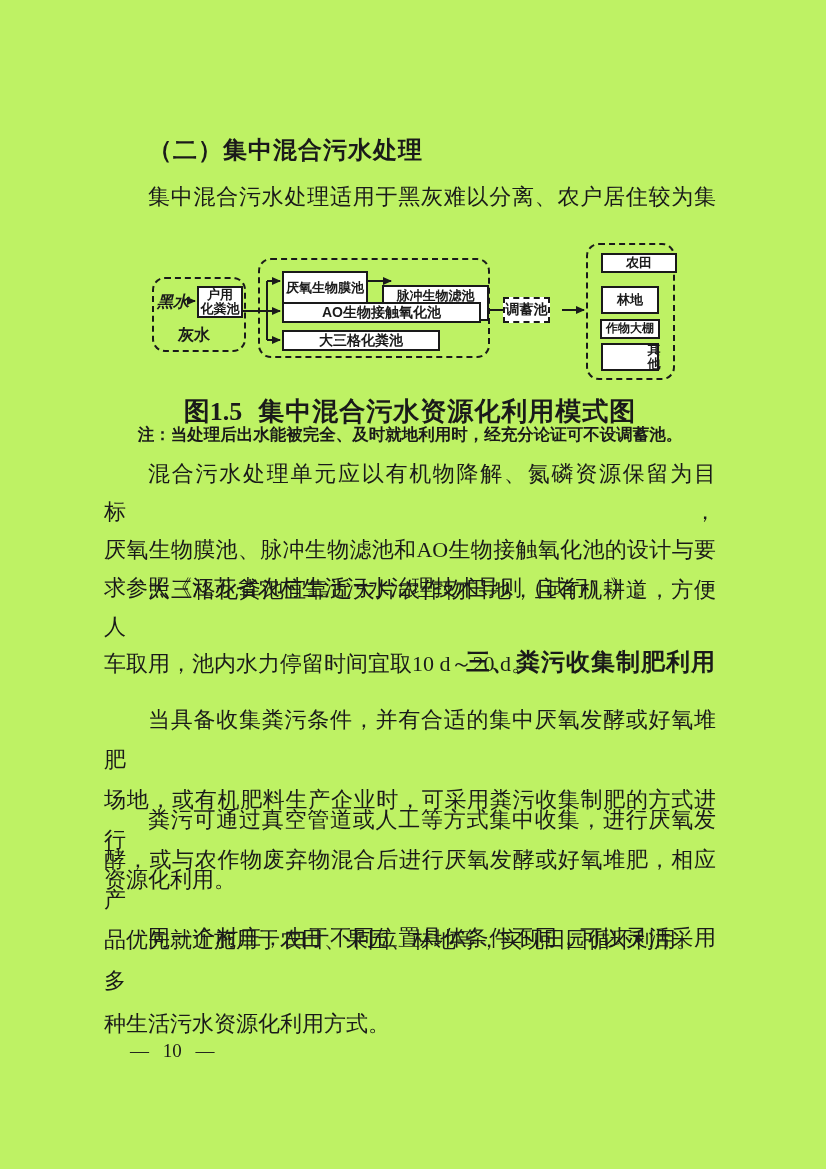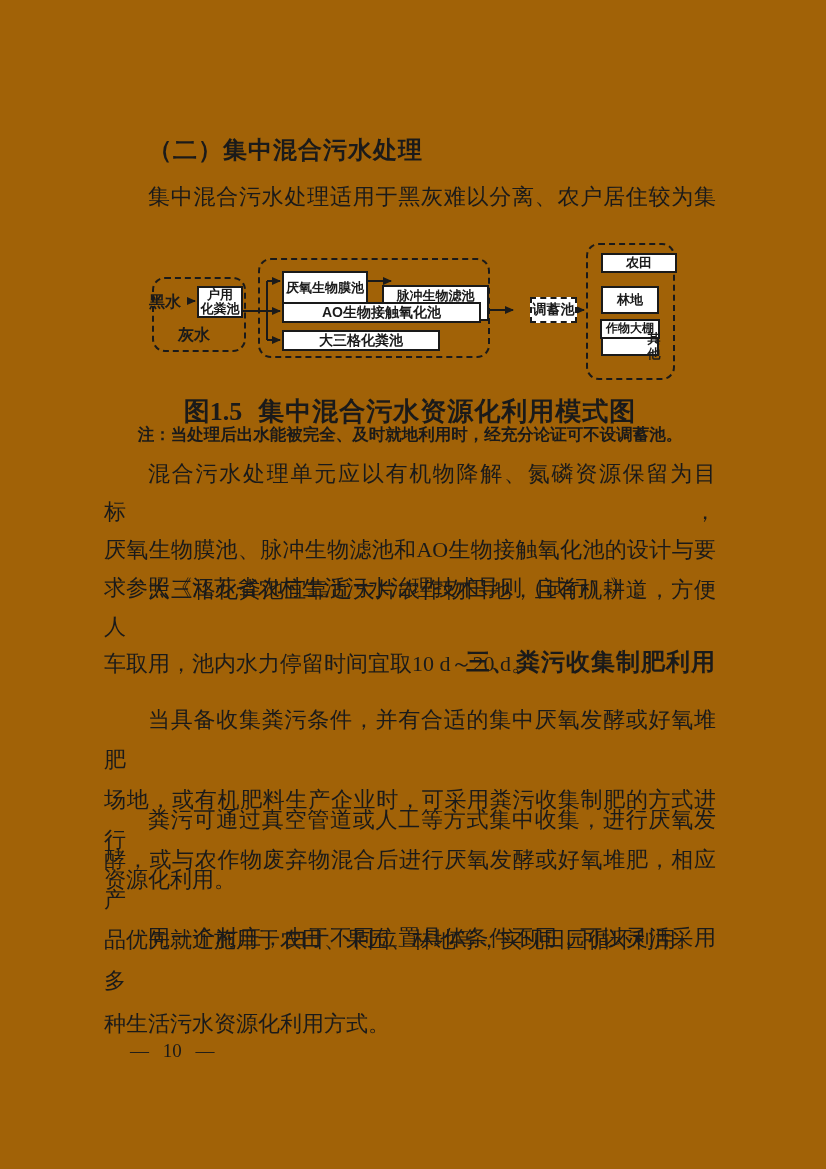--- a/index.html
+++ b/index.html
@@ -8,7 +8,7 @@
     position: relative;
     width: 826px;
     height: 1169px;
-    background: #a16207;
+    background: #bef264;
     font-family: "Liberation Serif", serif;
     color: #1a1a1a;
     overflow: hidden;

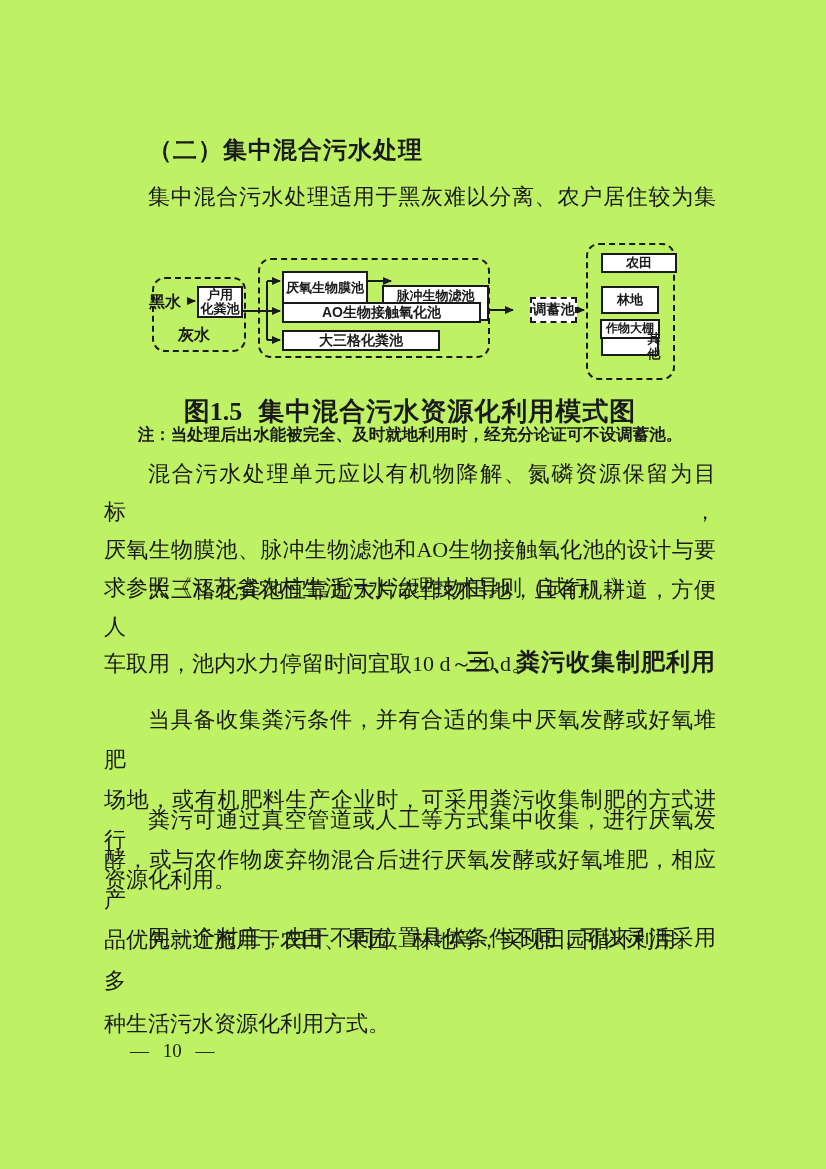--- a/index.html
+++ b/index.html
@@ -84,7 +84,7 @@
     line-height: 1.1;
   }
   .dlabel { position: absolute; font-size: 16px; white-space: nowrap; }
-  #node-black-water { left: 4px; top: 52px; }
+  #node-black-water { left: 12px; top: 52px; font-style: italic; }
   #node-grey-water  { left: 33px; top: 85px; }
   #node-household   { left: 52px;  top: 46px; width: 46px;  height: 32px; font-size: 13px; }
   #node-anaerobic   { left: 137px; top: 31px; width: 86px;  height: 34px; font-size: 13px; }

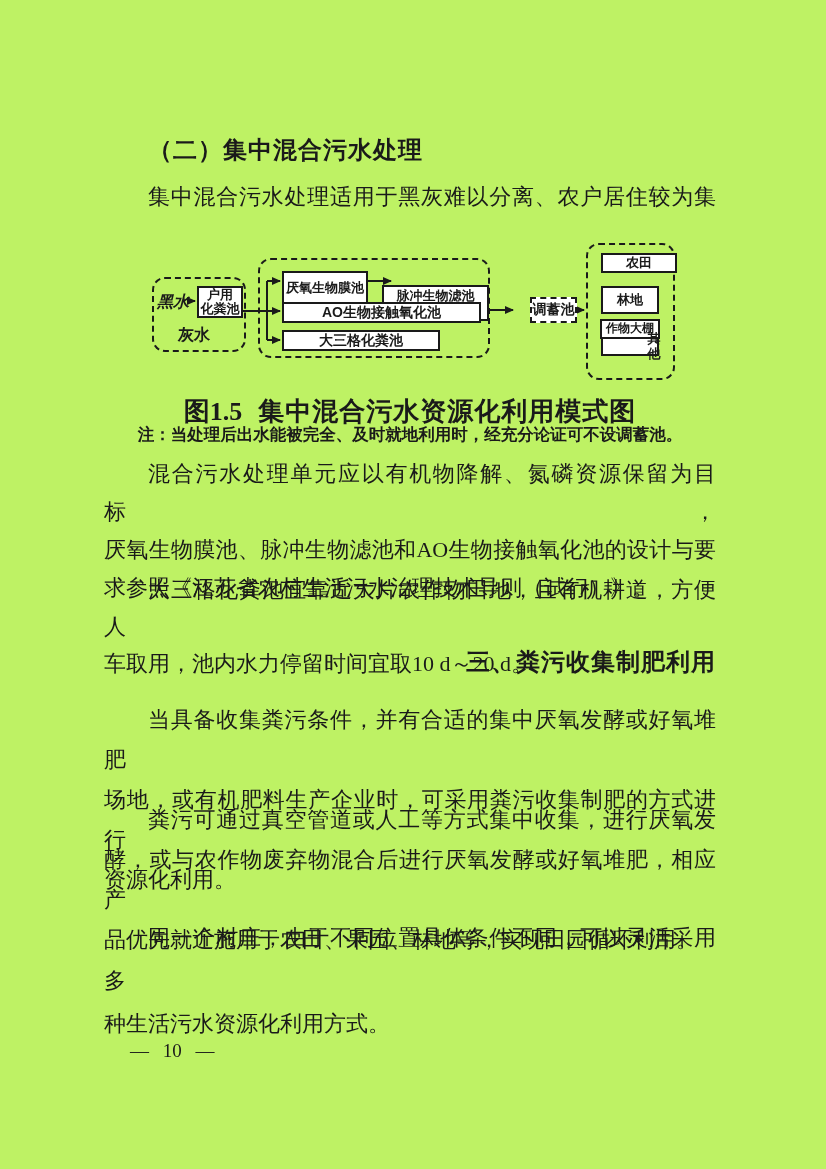--- a/index.html
+++ b/index.html
@@ -91,7 +91,7 @@
   #node-pulse       { left: 237px; top: 25px; width: 107px;  height: 36px; font-size: 13px; margin-top: 20px; }
   #node-ao          { left: 137px; top: 62px; width: 199px; height: 21px; font-size: 14px; }
   #node-three-comp  { left: 137px; top: 90px; width: 158px; height: 21px; font-size: 14px; }
-  #node-storage     { left: 385px; top: 57px; width: 47px;  height: 26px; font-size: 14px; border-style: dashed; }
+  #node-storage     { left: 358px; top: 57px; width: 47px;  height: 26px; font-size: 14px; border-style: dashed; }
   #node-farmland    { left: 456px; top: 13px;  width: 76px; height: 20px; font-size: 13px; }
   #node-forest      { left: 456px; top: 46px;  width: 58px; height: 28px; font-size: 13px; }
   #node-greenhouse  { left: 455px; top: 79px;  width: 60px; height: 20px; font-size: 12px; }

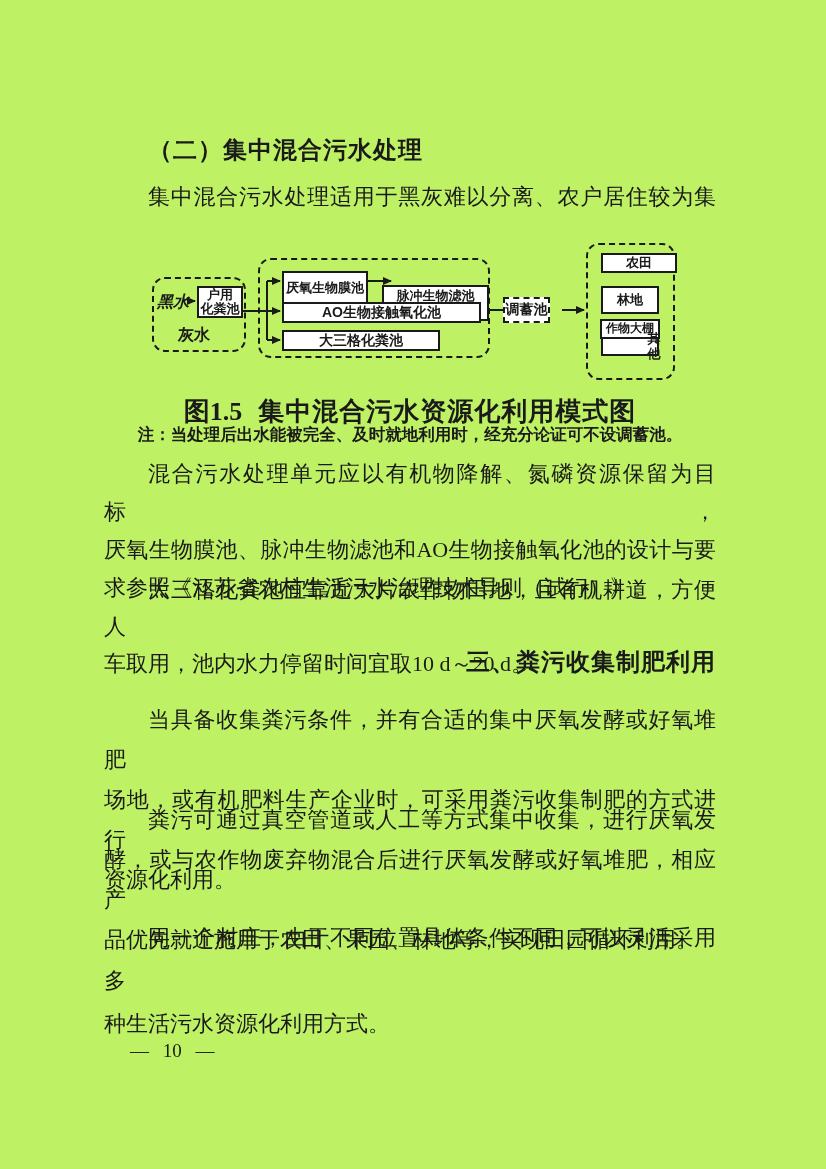--- a/index.html
+++ b/index.html
@@ -95,7 +95,7 @@
   #node-farmland    { left: 456px; top: 13px;  width: 76px; height: 20px; font-size: 13px; }
   #node-forest      { left: 456px; top: 46px;  width: 58px; height: 28px; font-size: 13px; }
   #node-greenhouse  { left: 455px; top: 79px;  width: 60px; height: 20px; font-size: 12px; }
-  #node-other       { left: 456px; top: 97px; width: 58px; height: 19px; font-size: 13px; padding-left: 48px; }
+  #node-other       { left: 456px; top: 103px; width: 58px; height: 28px; font-size: 13px; padding-left: 48px; }
 
   #page-footer {
     position: absolute;

